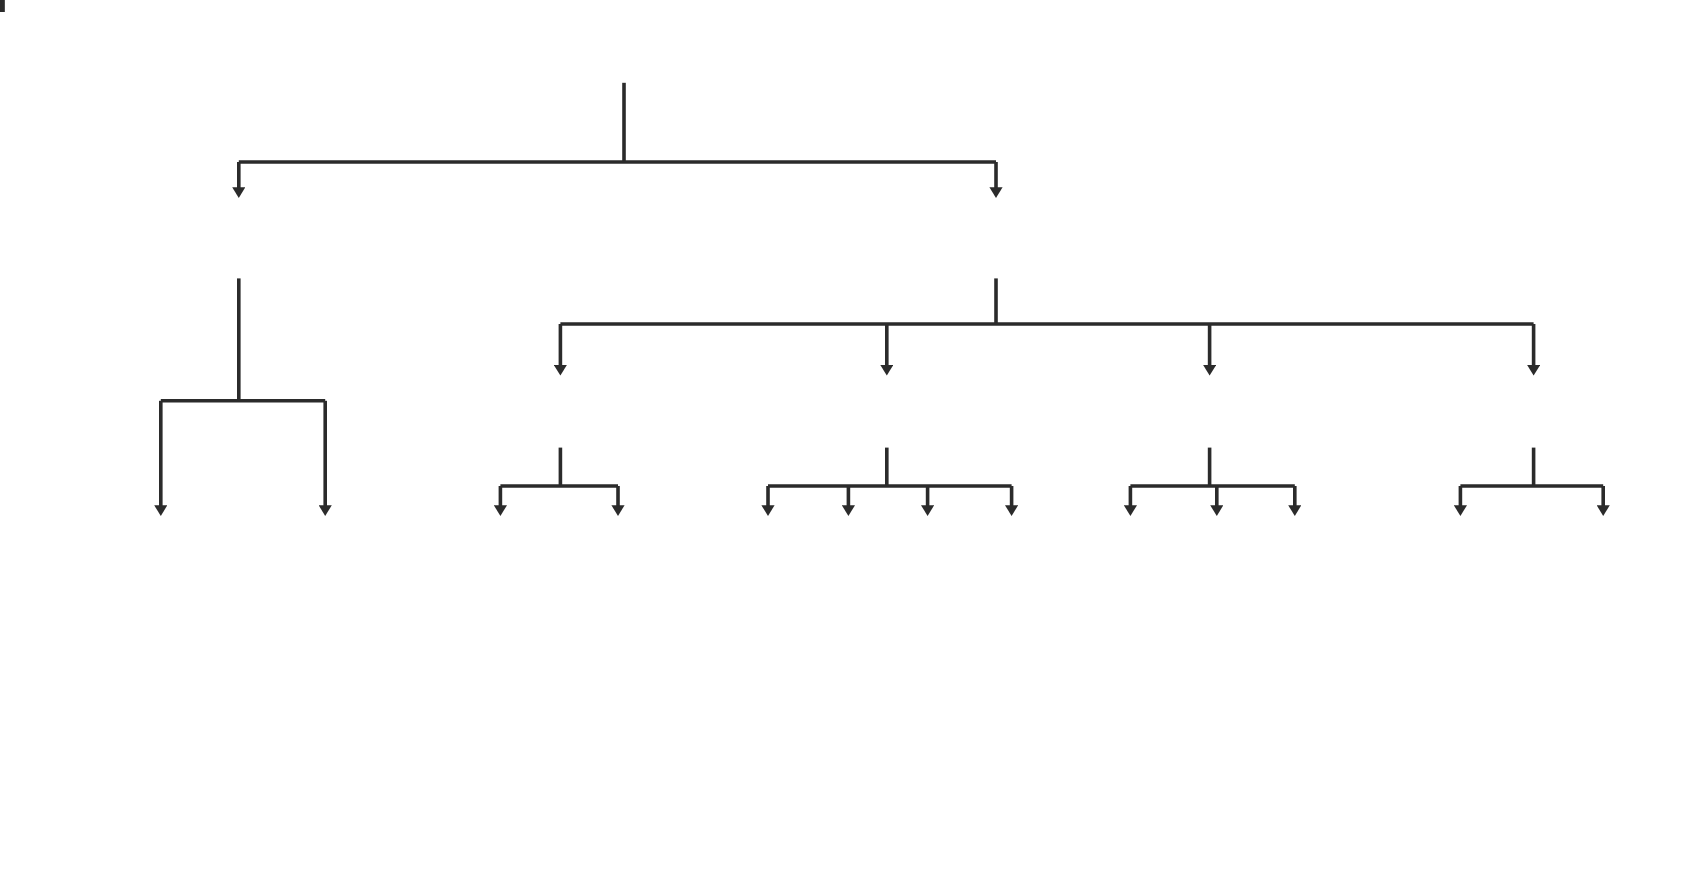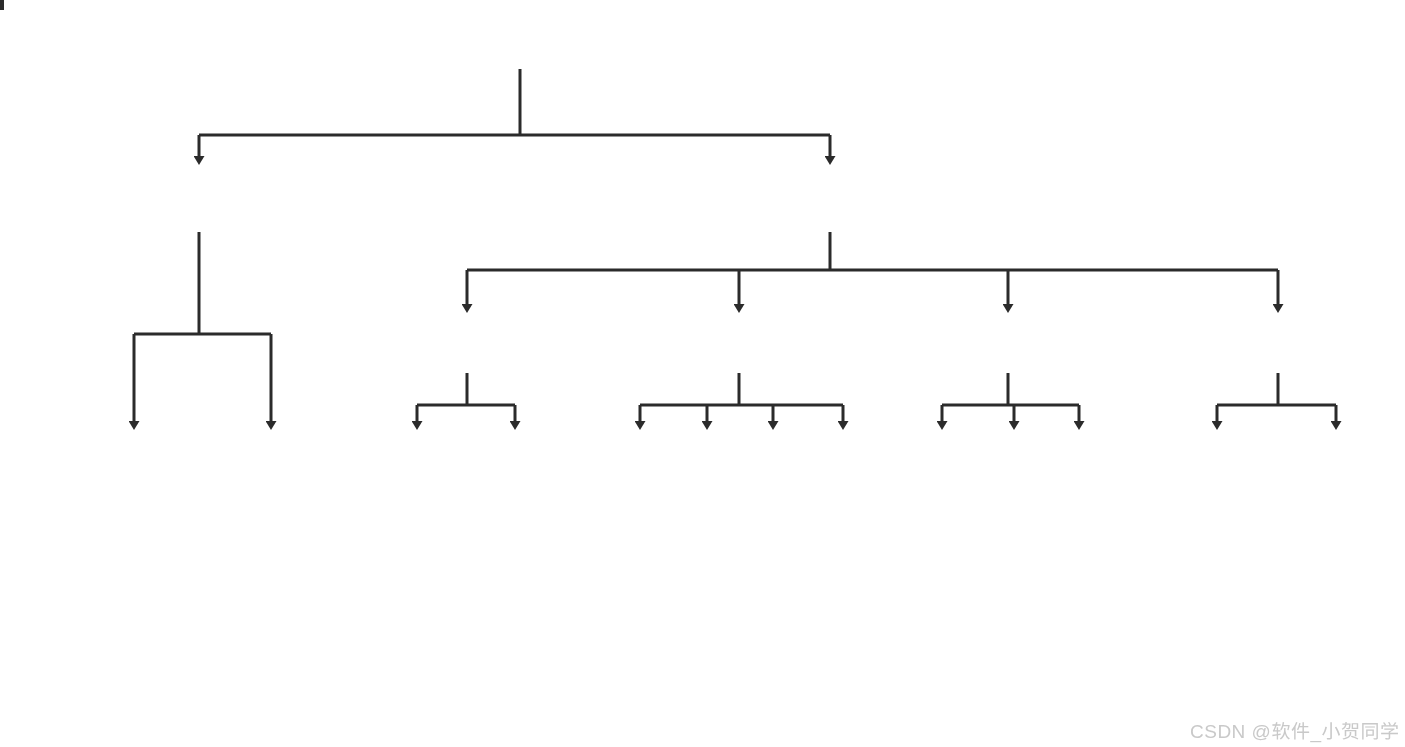--- a/index.html
+++ b/index.html
@@ -191,7 +191,6 @@
     <span class="node-label"></span>
   </div>
 
-  <div class="watermark" style="left: 1190px; top: 716px; color: rgb(201, 201, 201);">CSDN @软件_小贺同学</div>
 
 </div>
 

